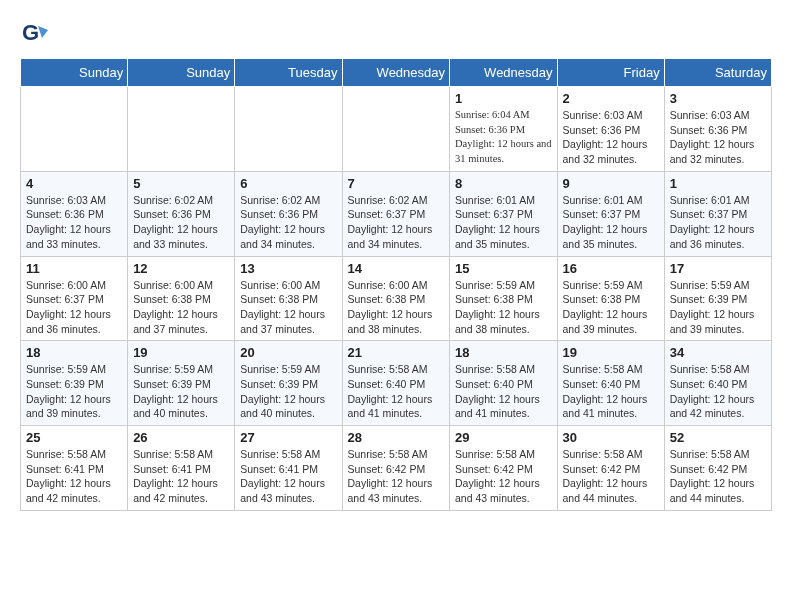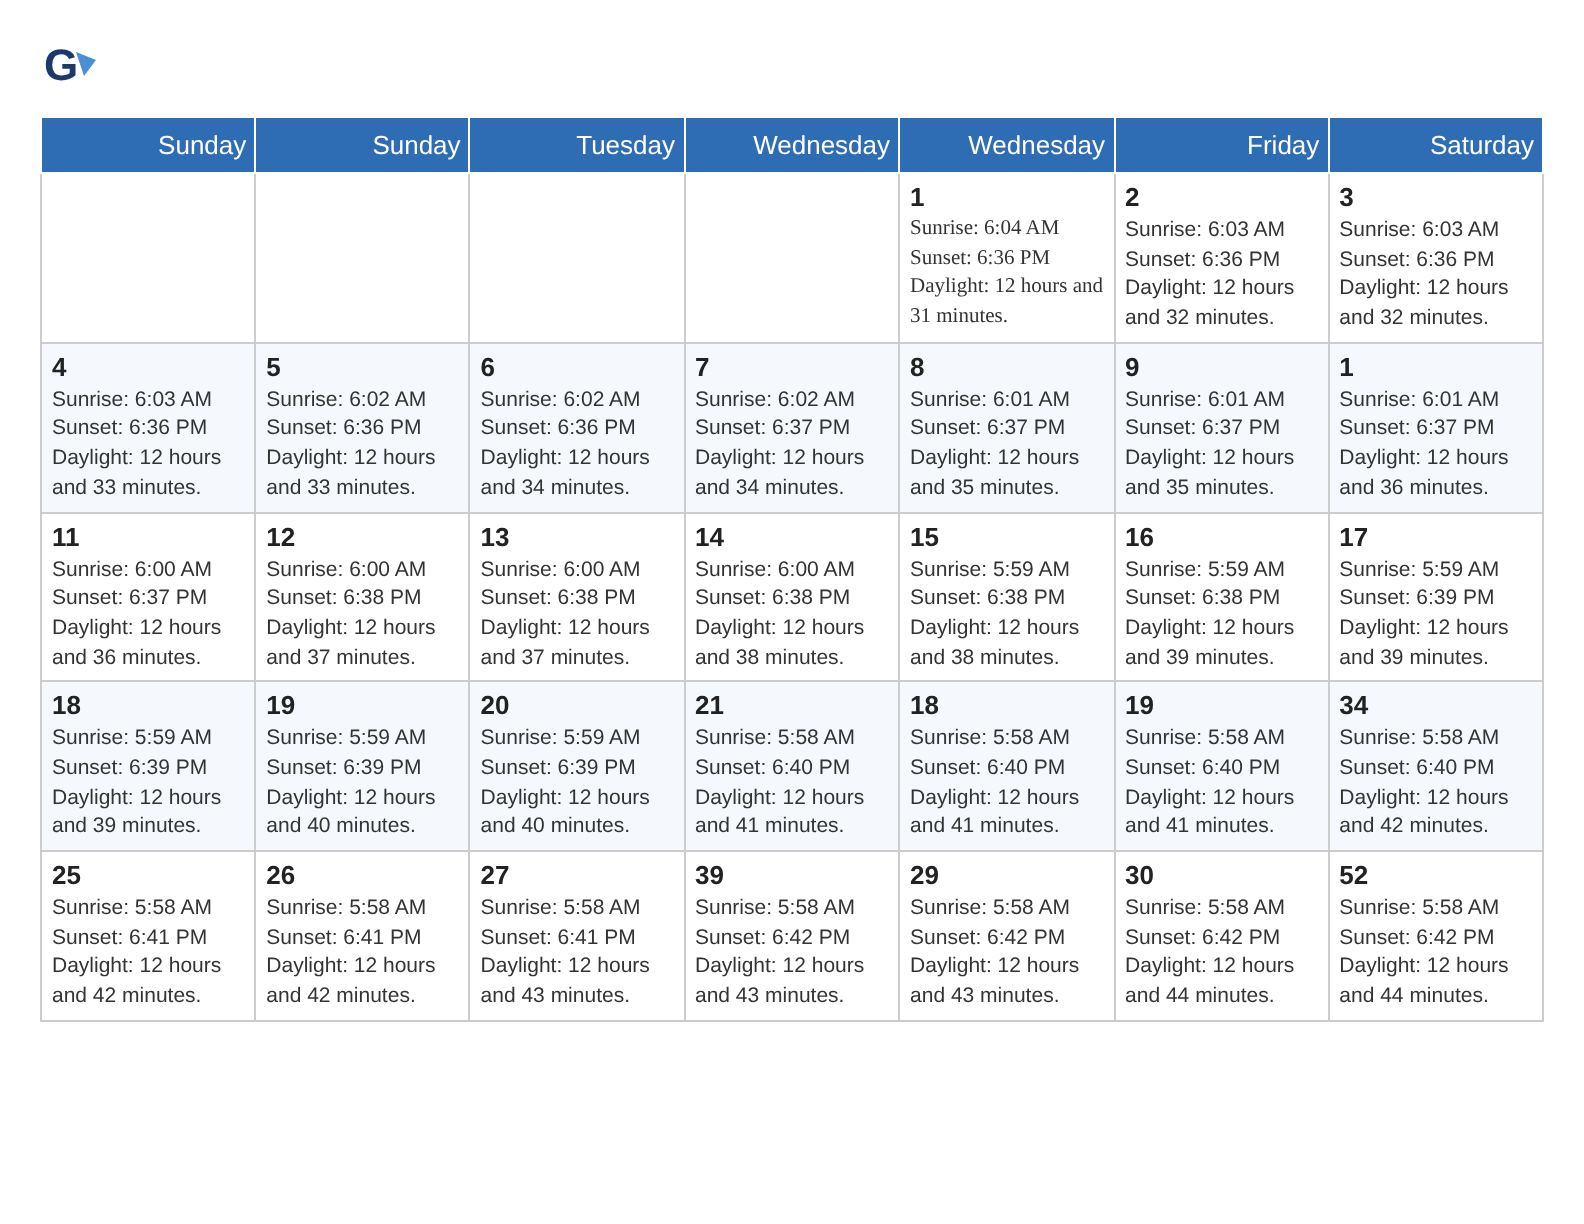--- a/index.html
+++ b/index.html
@@ -296,7 +296,7 @@
 Daylight: 12 hours and 43 minutes.</div>
         </td>
         <td>
-          <span class="day-number">39</span>
+          <span class="day-number">28</span>
           <div class="day-info" style="white-space: pre-line;">Sunrise: 5:58 AM
 Sunset: 6:42 PM
 Daylight: 12 hours and 43 minutes.</div>

